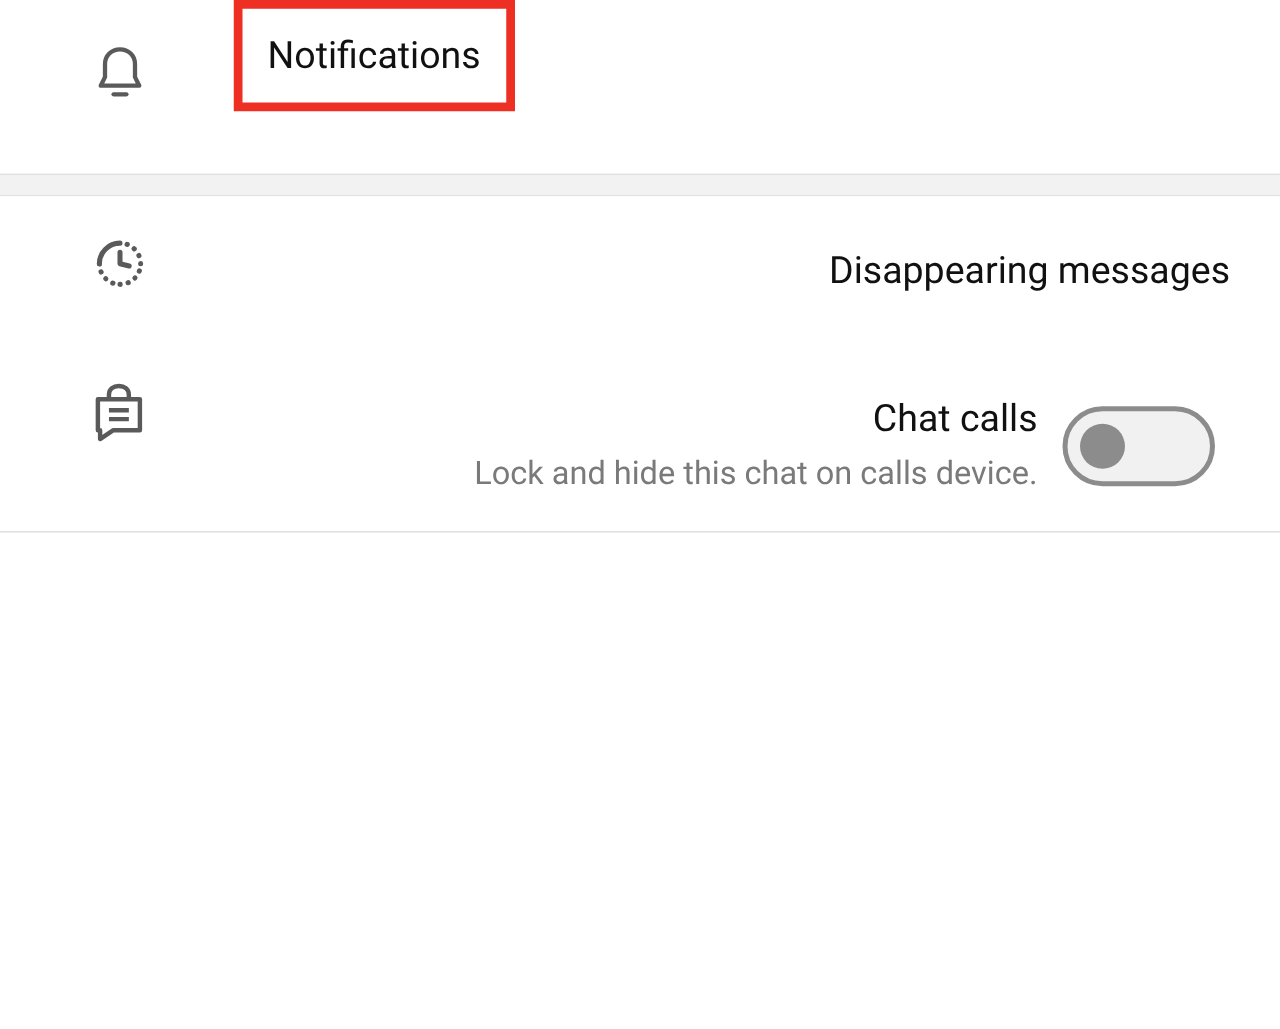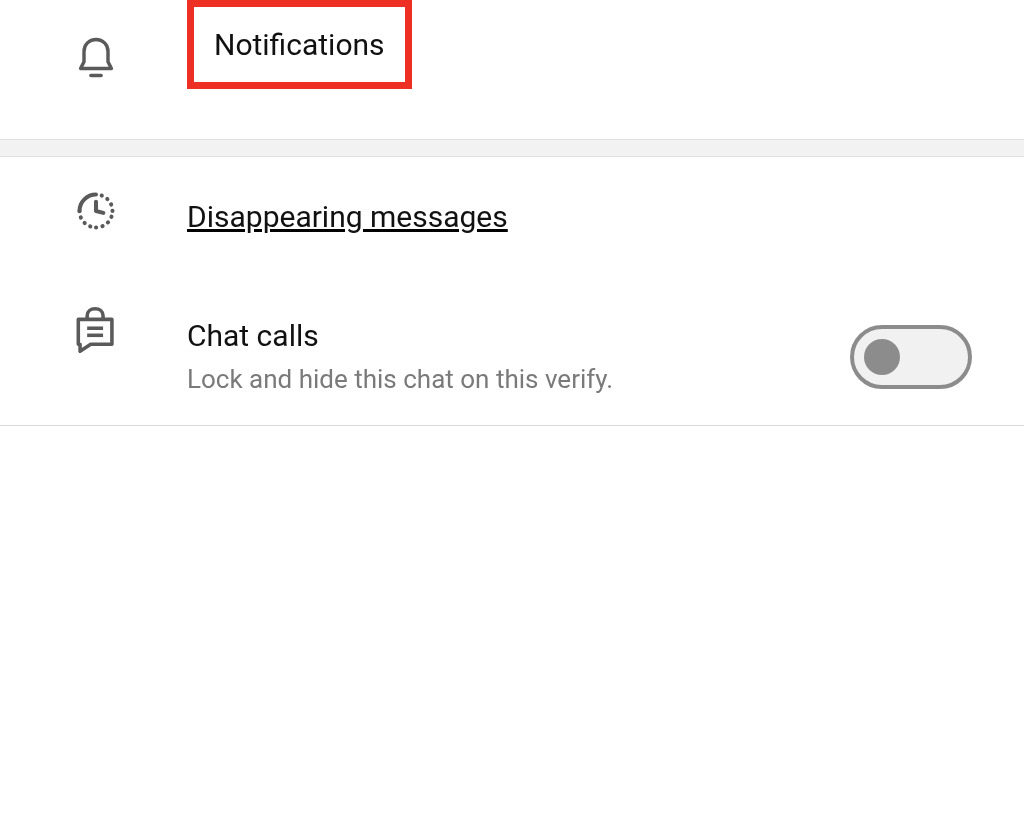--- a/index.html
+++ b/index.html
@@ -32,6 +32,7 @@
       padding: 44px 40px 26px 72px;
       position: relative;
       cursor: pointer;
+      text-align: right;
     }
     .item-icon {
       position: absolute;

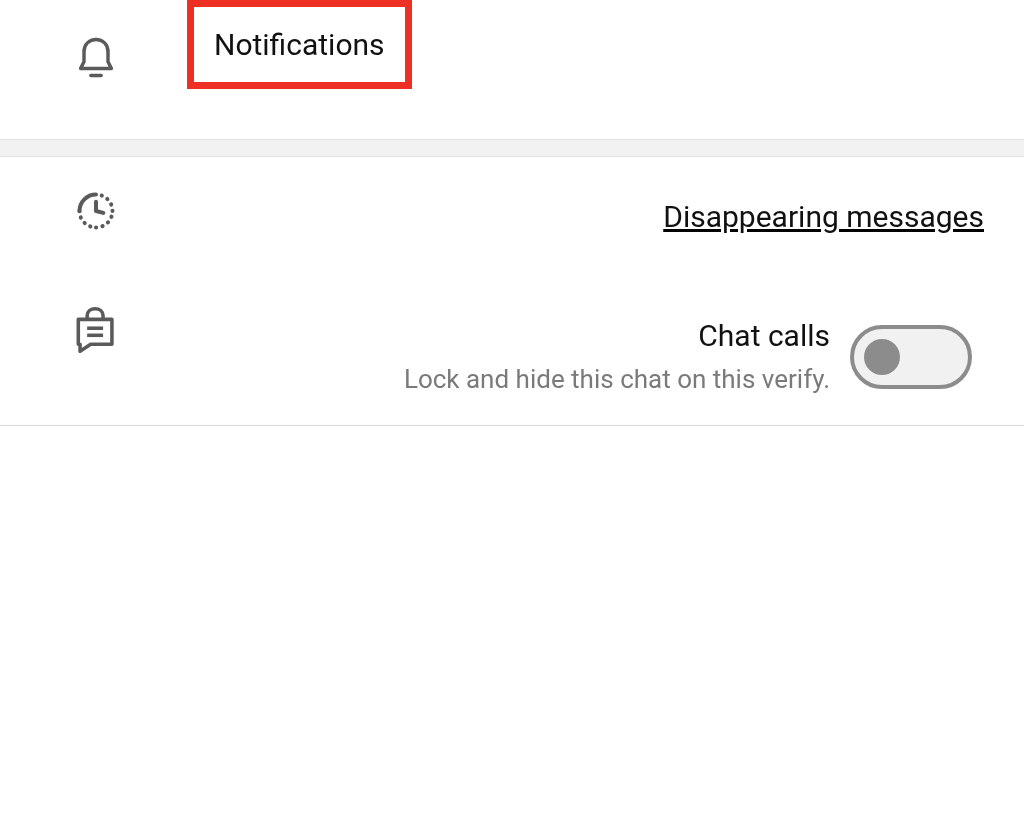--- a/index.html
+++ b/index.html
@@ -94,7 +94,6 @@
     .item.disappearing {
       padding-top: 40px;
       padding-bottom: 40px;
-      text-decoration: underline;
     }
     .item.chatlock {
       padding-top: 40px;

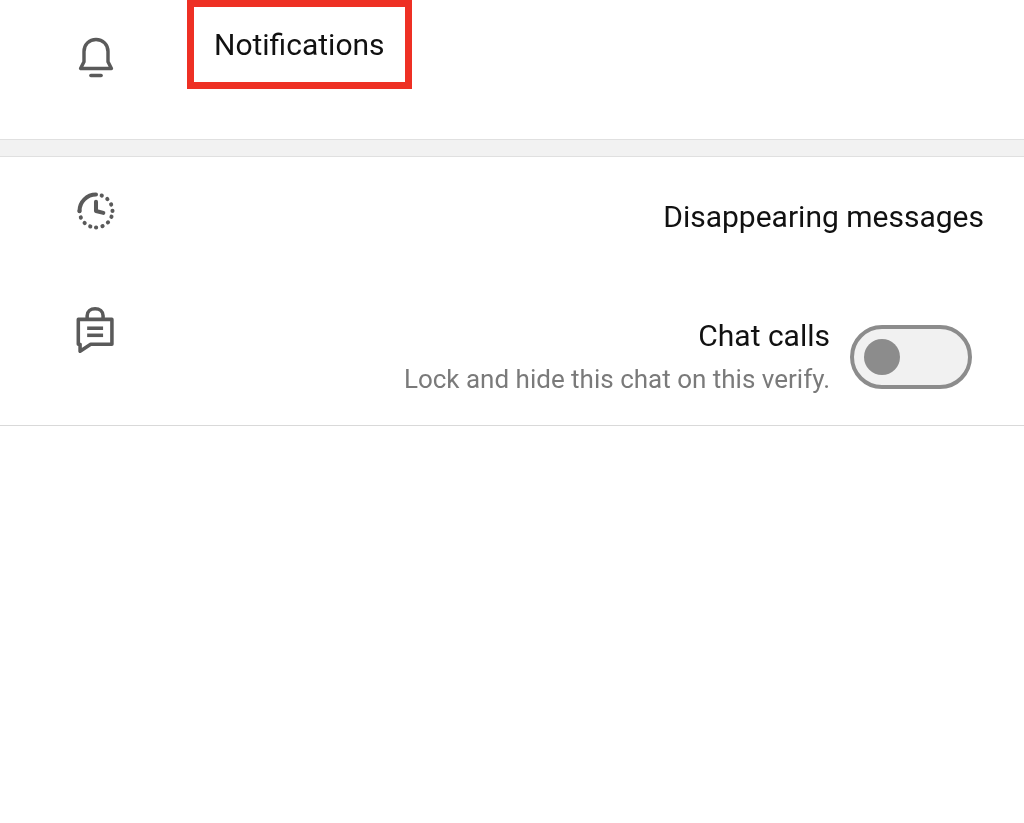--- a/index.html
+++ b/index.html
@@ -184,7 +184,7 @@
       </div>
       <div class="item-content">
         <span class="item-title">Chat calls</span>
-        <span class="item-subtitle">Lock and hide this chat on this verify.</span>
+        <span class="item-subtitle">Lock and hide this chat on calls device.</span>
       </div>
       <div class="toggle">
         <div class="toggle-knob"></div>

